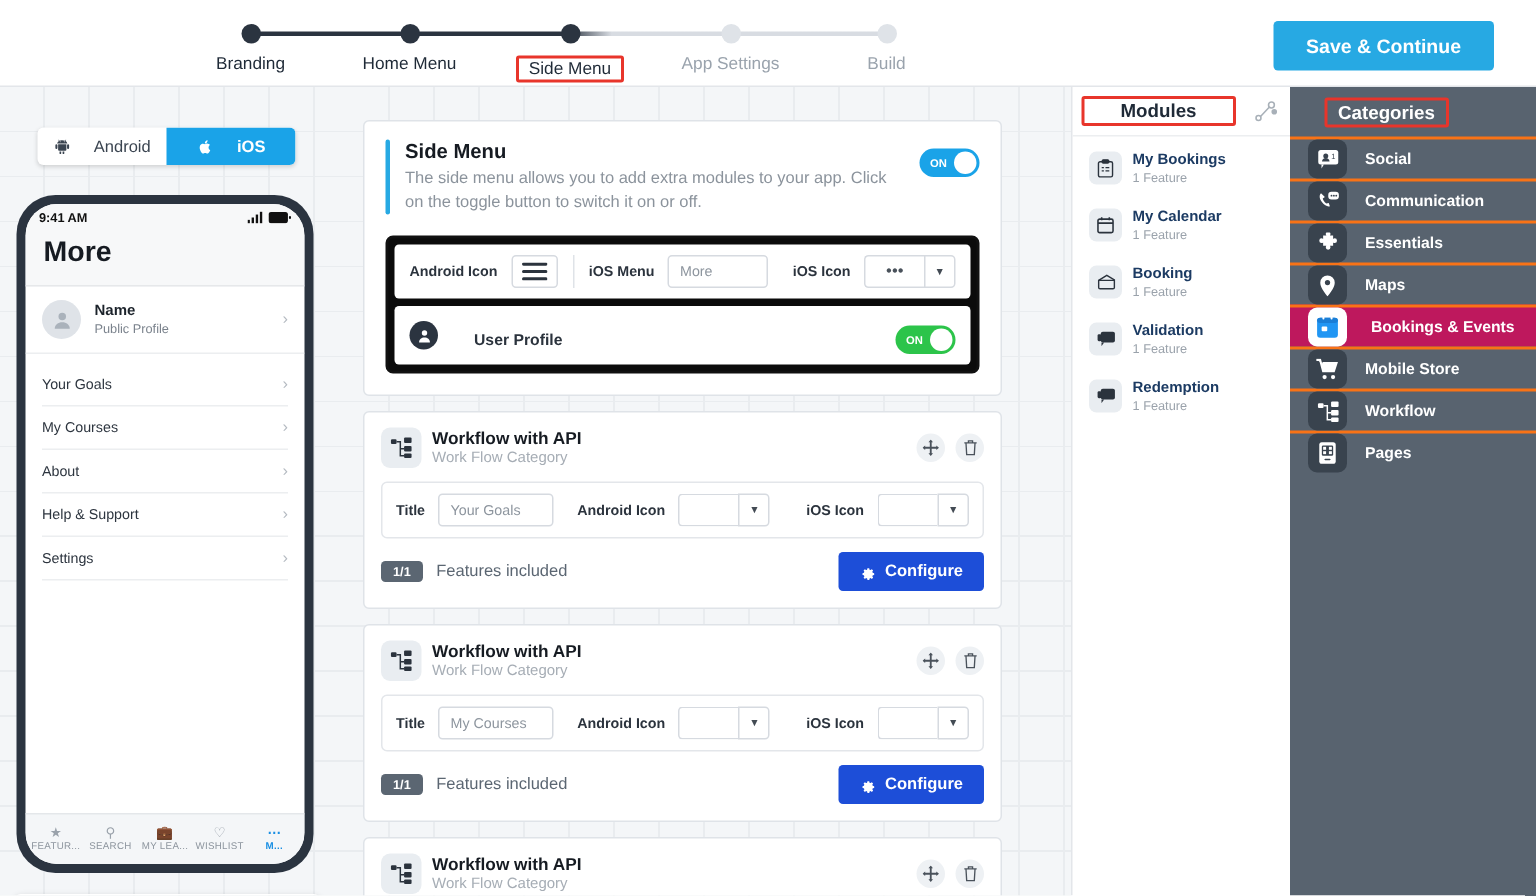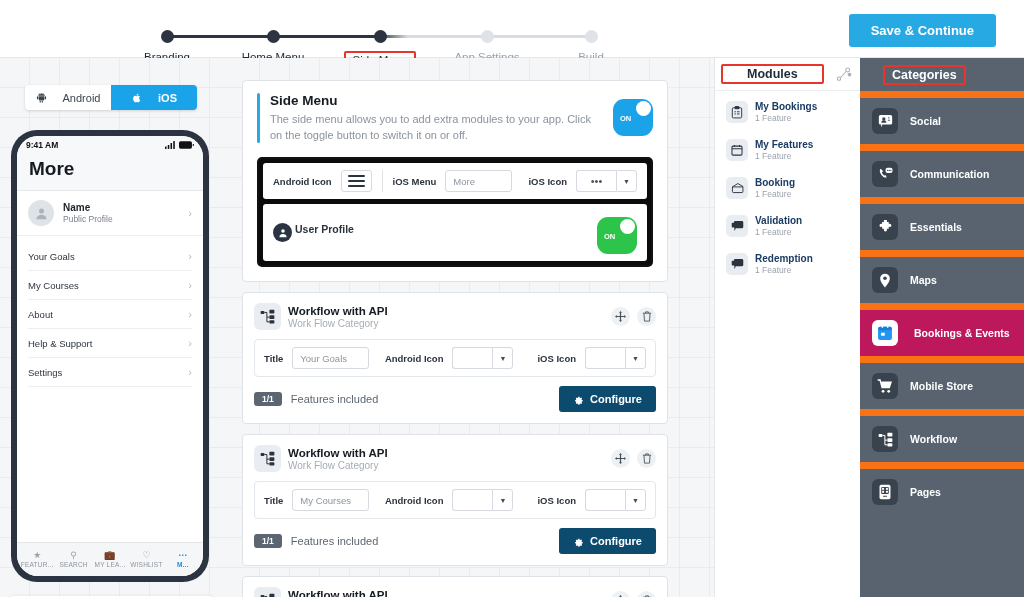--- a/index.html
+++ b/index.html
@@ -16,7 +16,7 @@
     position: relative; height: 58px; flex: 0 0 58px;
     background: #ffffff; border-bottom: 1px solid #e3e6ea;
   }
-  .stepper { position: absolute; left: 120px; top: 25px; width: 520px; height: 46px; }
+  .stepper { position: absolute; left: 120px; top: 11px; width: 520px; height: 46px; }
   .step-line {
     position: absolute; left: 47px; top: 10px; height: 3px; width: 430px;
     background: linear-gradient(to right, #2b3440 0%, #2b3440 49%, #d8dce2 56%, #d8dce2 100%);

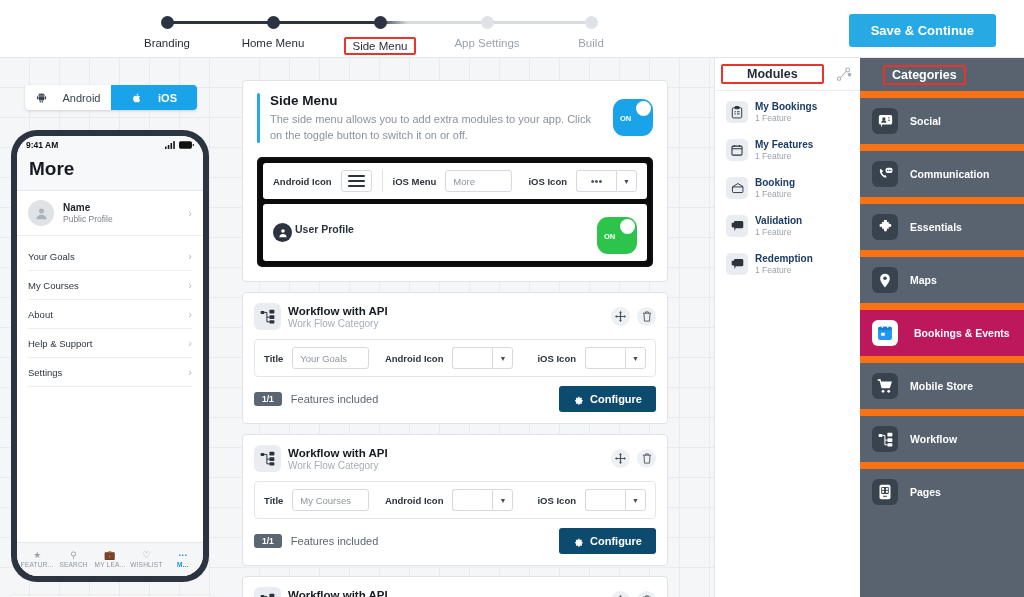--- a/index.html
+++ b/index.html
@@ -147,7 +147,7 @@
   .sm-title { font-size: 13.5px; font-weight: bold; color: #161b22; }
   .sm-desc { font-size: 11px; color: #8b939c; line-height: 16px; margin-top: 3px; max-width: 330px; }
   .toggle {
-    width: 40px; height: 37px; border-radius: 11px; background: #1aa3e8;
+    width: 40px; height: 19px; border-radius: 11px; background: #1aa3e8;
     position: relative; flex: 0 0 40px; cursor: pointer; margin-top: 6px;
   }
   .toggle.green { background: #2cc44a; }

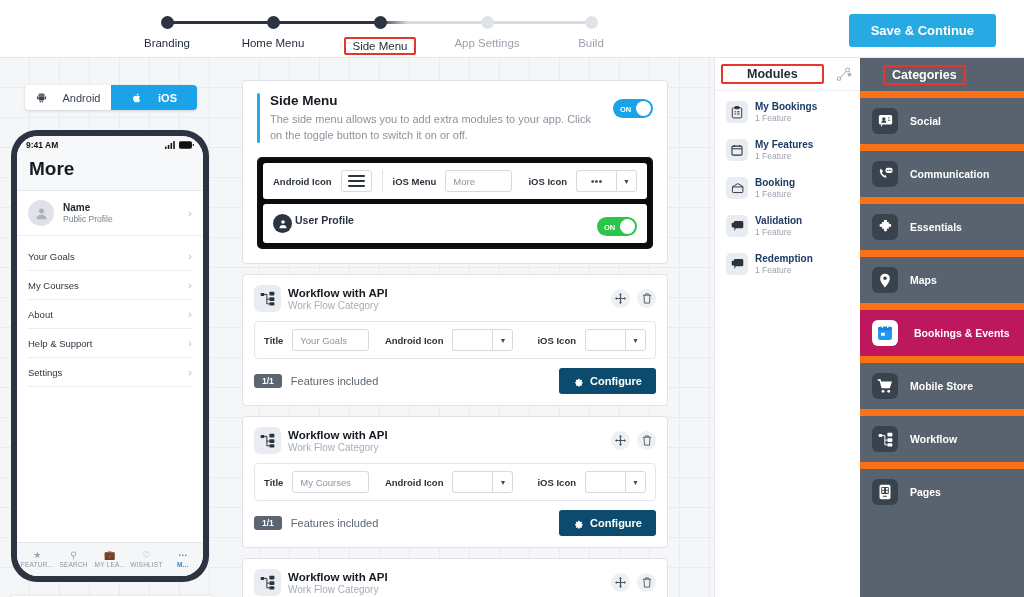--- a/index.html
+++ b/index.html
@@ -268,8 +268,8 @@
     border: 2px solid #e8352b; padding: 1px 7px; border-radius: 2px;
   }
   .cat-item {
-    display: flex; align-items: center; gap: 12px; padding: 10px 12px;
-    border-top: 7px solid #f97316; cursor: pointer;
+    display: flex; align-items: center; gap: 12px; padding: 0 12px;
+    border-top: 2px solid #f97316; cursor: pointer;
   }
   .cat-item.active { background: #be185d; gap: 16px; }
   .cat-ico {

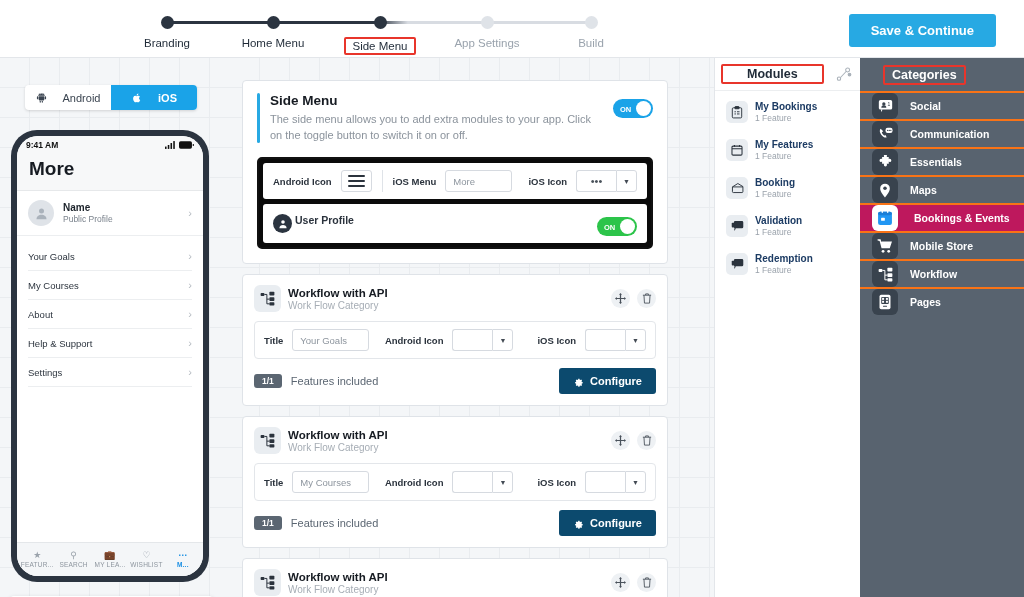--- a/index.html
+++ b/index.html
@@ -645,7 +645,7 @@
               </svg>
           </div>
           <div>
-            <div class="mi-name">My Features</div>
+            <div class="mi-name">My Calendar</div>
             <div class="mi-sub">1 Feature</div>
           </div>
         </div>

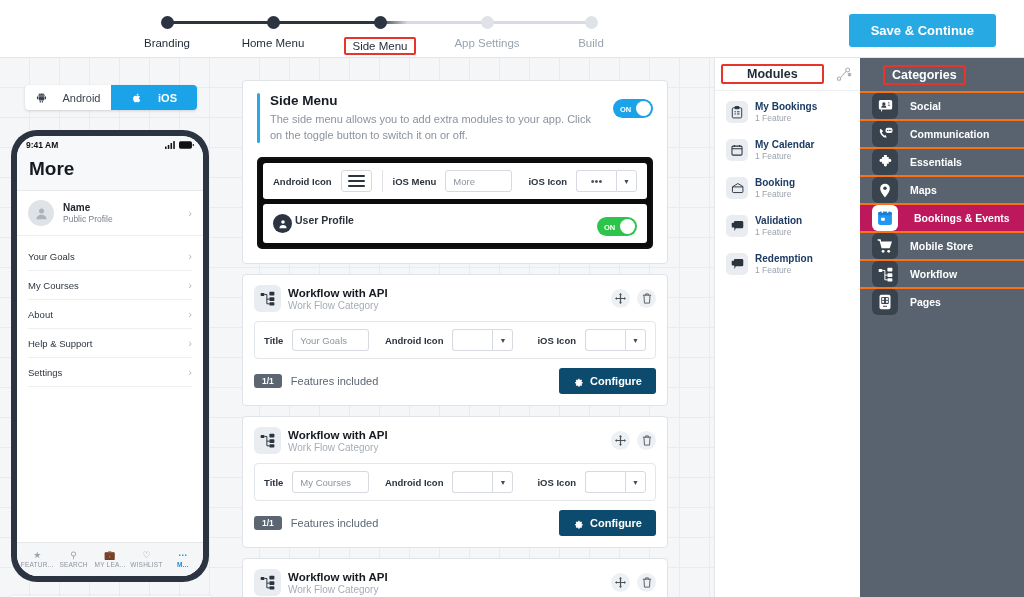--- a/index.html
+++ b/index.html
@@ -195,7 +195,7 @@
     font-size: 7px; color: #434b54; background: #fff;
   }
   .up-row { justify-content: space-between; }
-  .up-left { display: flex; align-items: flex-start; gap: 3px; }
+  .up-left { display: flex; align-items: flex-end; gap: 24px; }
   .up-av {
     width: 19px; height: 19px; border-radius: 50%; background: #2b3440;
     display: flex; align-items: center; justify-content: center;

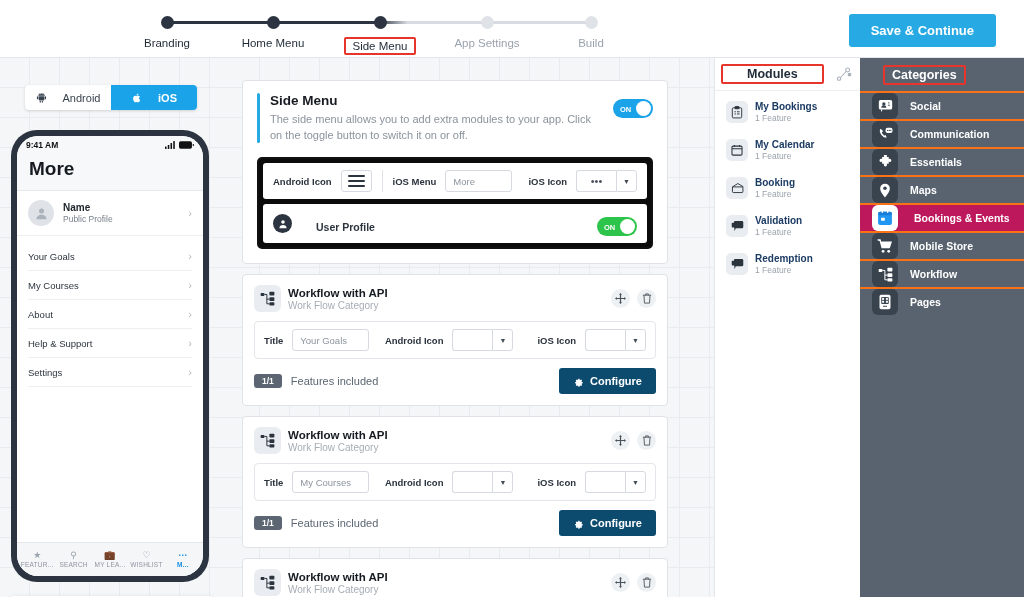--- a/index.html
+++ b/index.html
@@ -227,7 +227,7 @@
   }
   .feat-txt { font-size: 11px; color: #5b6672; }
   .cfg-btn {
-    margin-left: auto; background: #0c4a6e; color: #fff; border: none;
+    margin-left: auto; background: #1d4ed8; color: #fff; border: none;
     border-radius: 3px; font-size: 11px; font-weight: bold;
     padding: 7px 14px; display: flex; align-items: center; gap: 6px; cursor: pointer;
     font-family: "Liberation Sans", sans-serif;

